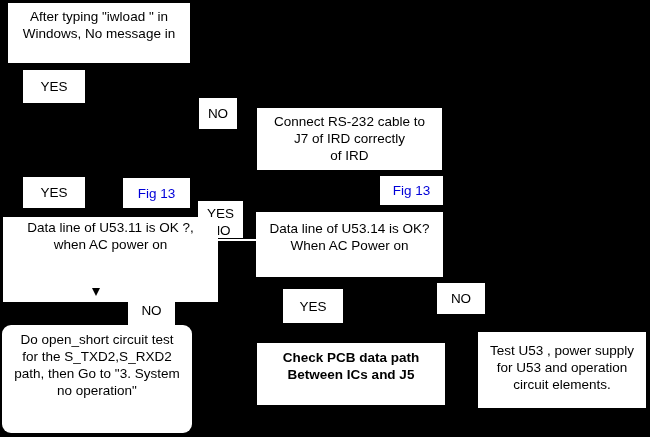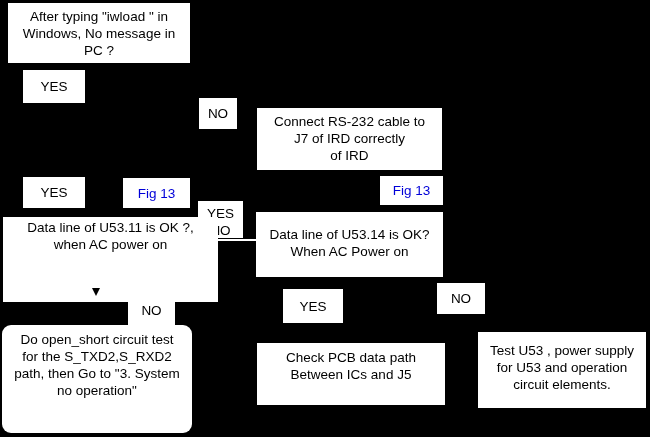--- a/index.html
+++ b/index.html
@@ -36,7 +36,6 @@
     <div class="node box wrap" style="left: 8px; top: 3px; width: 182px; height: 60px; padding-top: 5px;">
       <span class="tline">After typing "iwload " in</span>
       <span class="tline">Windows, No message in</span>
-      <span class="tline">PC ?</span>
     </div>
     <div class="node label" style="left: 23px; top: 70px; width: 62px; height: 33px;">
       <span class="tline">YES</span>

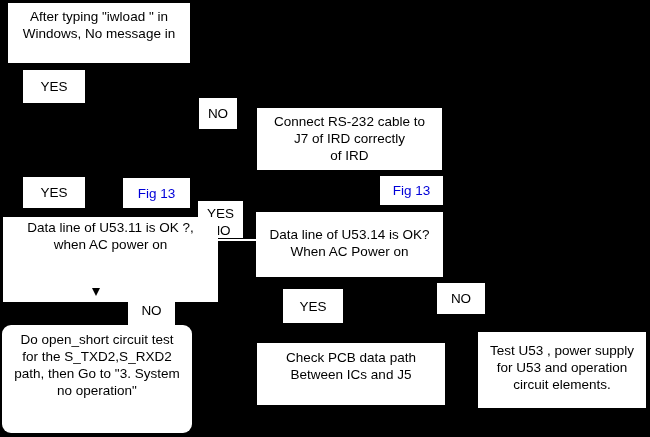--- a/index.html
+++ b/index.html
@@ -65,7 +65,7 @@
       <span class="tline">Data line of U53.11 is OK ?,</span>
       <span class="tline">when AC power on</span>
     </div>
-    <div class="node box wrap" style="left: 256px; top: 212px; width: 187px; height: 65px; padding-top: 14px;">
+    <div class="node box wrap" style="left: 256px; top: 212px; width: 187px; height: 65px; padding-top: 8px;">
       <span class="tline">Data line of U53.14 is OK?</span>
       <span class="tline">When AC Power on</span>
     </div>

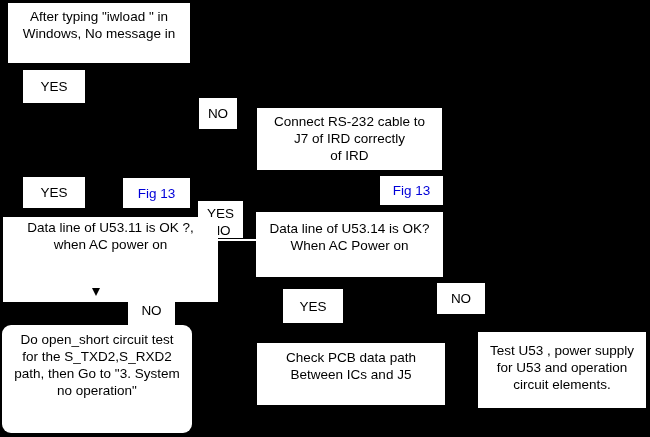--- a/index.html
+++ b/index.html
@@ -84,7 +84,7 @@
       <span class="tline">path, then Go to "3. System</span>
       <span class="tline">no operation"</span>
     </div>
-    <div class="node box wrap" style="left: 257px; top: 343px; width: 188px; height: 62px; padding-top: 6px;">
+    <div class="node box wrap" style="left: 257px; top: 343px; width: 188px; height: 62px; padding-top: 6px; font-weight: bold;">
       <span class="tline">Check PCB data path</span>
       <span class="tline">Between ICs and J5</span>
     </div>

